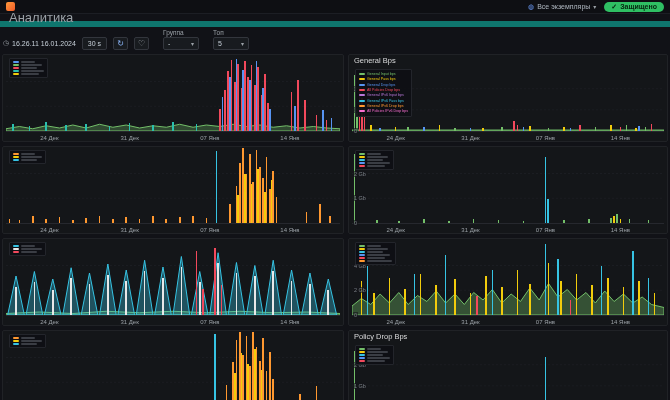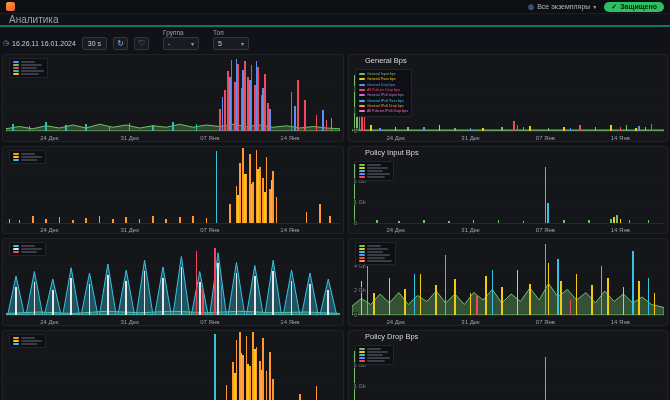--- a/index.html
+++ b/index.html
@@ -23,7 +23,7 @@
   .badge { display:flex; align-items:center; gap:3px; font-size:7px; font-weight:bold;
     background:#2fbf63; color:#06230f; padding:1px 7px; border-radius:8px; }
   .subbar { height:13px; display:flex; align-items:center; padding:0 9px;
-    font-size:10px; color:#9aa0a6; border-bottom:2px solid #0f766e;text-align:center; }
+    font-size:13px; color:#9aa0a6; border-bottom:6px solid #0f766e;text-align:center; }
   
   .toolbar { height:27px; display:flex; align-items:flex-end; gap:6px; padding:2px 8px 4px 3px; }
   .time { display:flex; align-items:center; gap:3px; font-size:7px; color:#c7d0d9; padding-bottom:3px; cursor:pointer; }

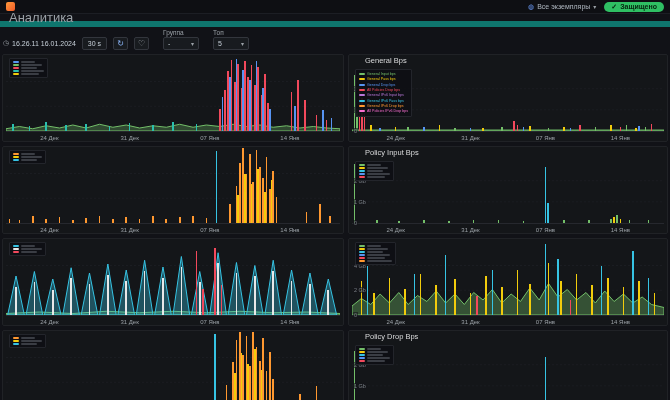--- a/index.html
+++ b/index.html
@@ -43,7 +43,7 @@
   .panel { flex:0 0 88px; background:#141619; border:1px solid #202226; border-radius:2px;
     display:flex; flex-direction:column; min-height:0; overflow:hidden; }
   .ptitle { height:11px; flex:0 0 11px; display:flex; align-items:center; padding:0 5px;
-    font-size:7.5px; color:#d8d9da; cursor:pointer;margin-left:11px; }
+    font-size:7.5px; color:#d8d9da; cursor:pointer; }
   .chart { flex:1; position:relative; margin:1px 3px 0 3px; }
   .plot { position:absolute; left:0; right:0; top:0; bottom:9px; border-bottom:1px solid #26282e; }
   .plotsvg { position:absolute; inset:0; width:100%; height:100%; }

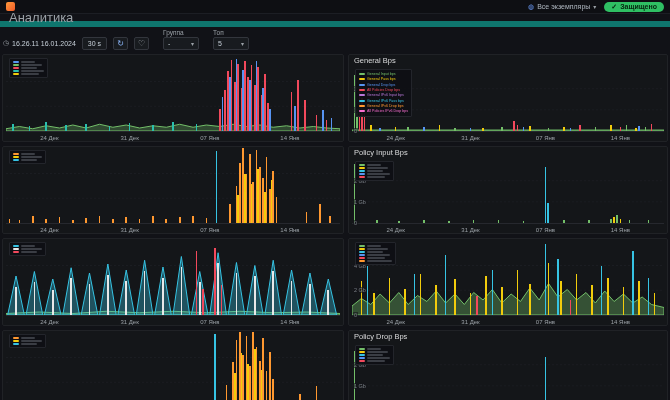--- a/index.html
+++ b/index.html
@@ -485,9 +485,6 @@
         </div>
       </div>
       <div class="panel">
-        <div class="ptitle">
-          <span>Policy Input Bps</span>
-        </div>
         <div class="chart">
           <div class="plot">
             <svg viewBox="0 0 100 100" preserveAspectRatio="none" class="plotsvg">

